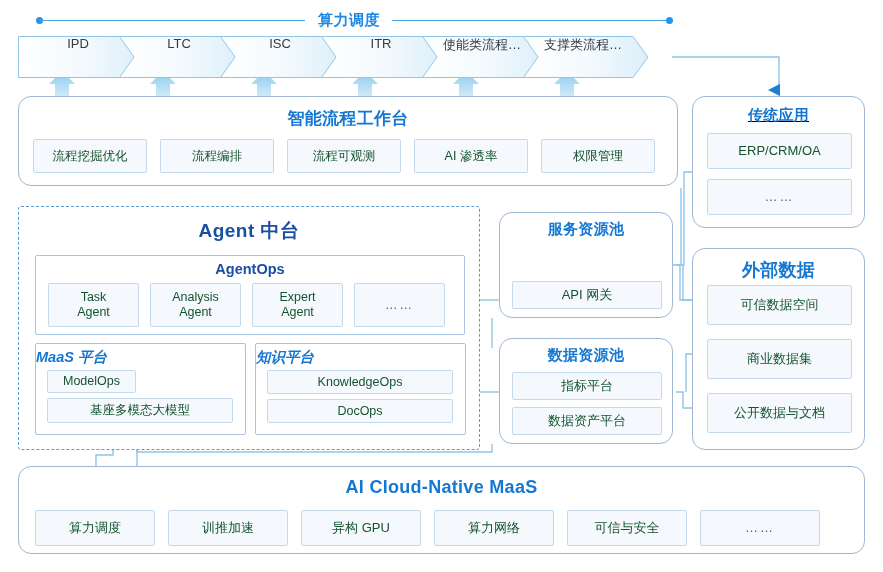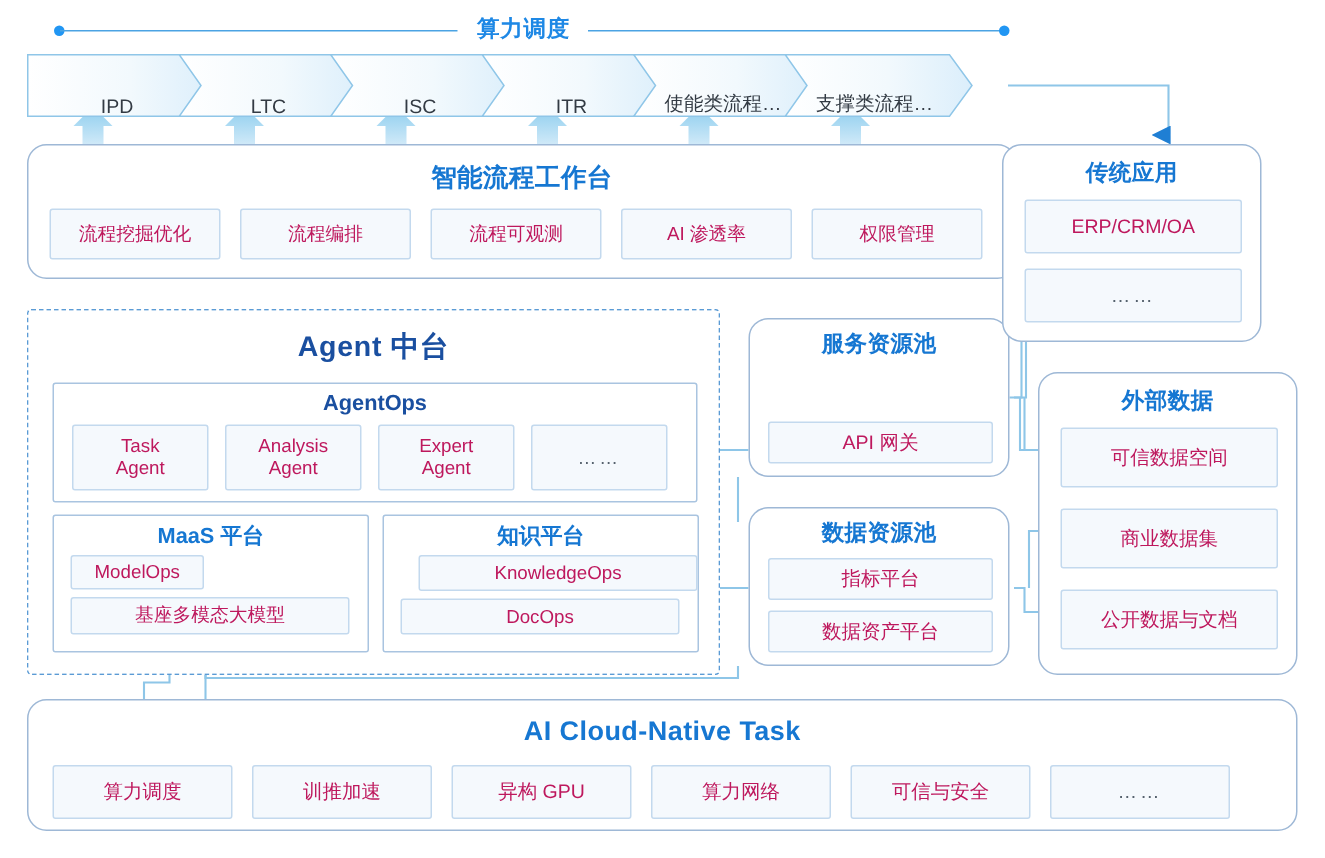--- a/index.html
+++ b/index.html
@@ -45,7 +45,7 @@
   #chevrons{left:18px;top:36px;width:680px;height:42px;}
   .chev{
     position:absolute;top:0;height:42px;
-    display:flex;align-items:flex-end;justify-content:center;
+    display:flex;align-items:flex-start;justify-content:center;
   }
   .chev .cshape{
     position:absolute;left:0;top:0;width:100%;height:100%;

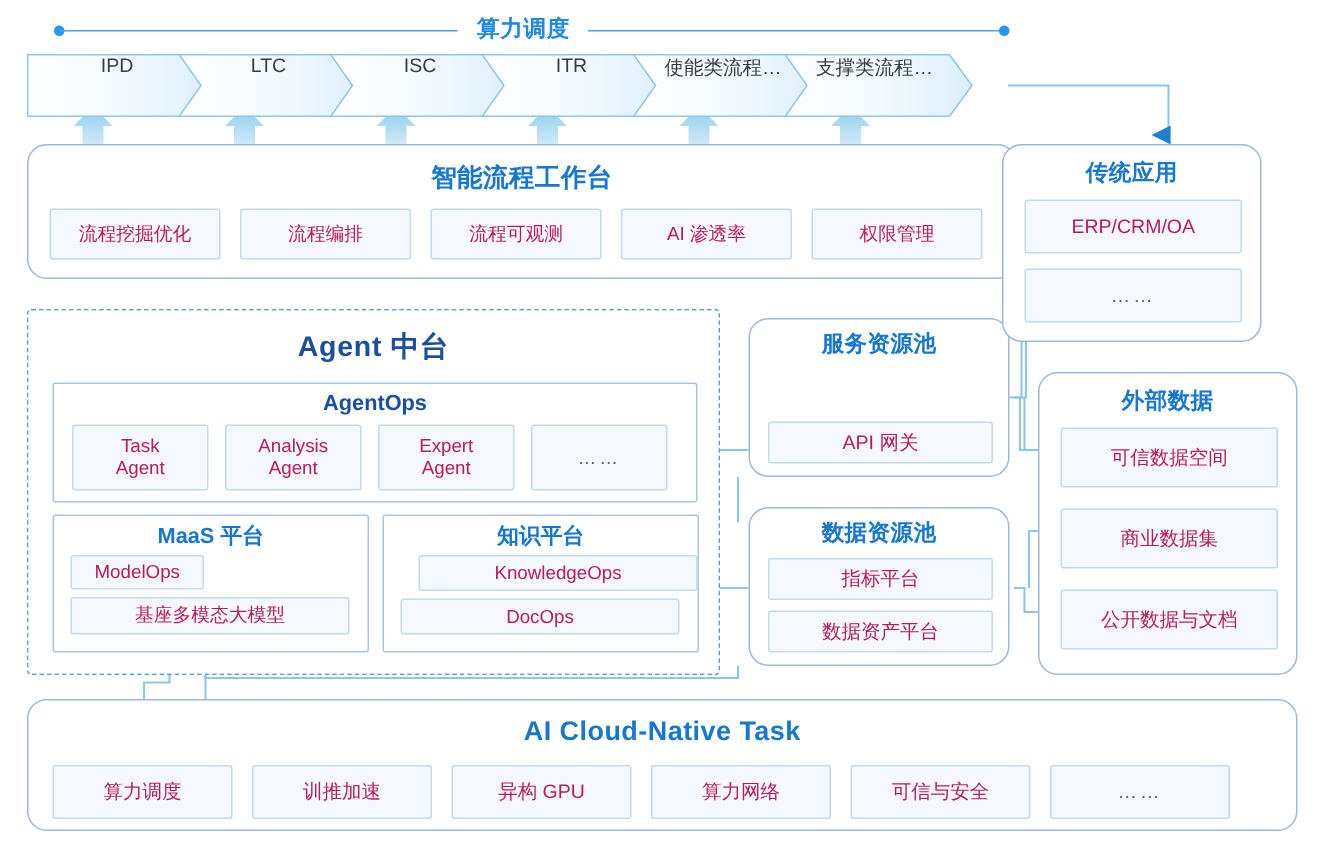--- a/index.html
+++ b/index.html
@@ -155,7 +155,7 @@
   #datapool .c2{top:68px;}
 
   
-  #tradapp{left:668px;top:96px;width:173px;height:132px;}
+  #tradapp{left:692px;top:96px;width:173px;height:132px;text-decoration:underline;}
   #tradapp .card-title{font-size:15px;margin-top:9px;}
   #tradapp .chip{position:absolute;left:14px;width:145px;height:36px;font-size:13px;}
   #tradapp .c1{top:36px;}

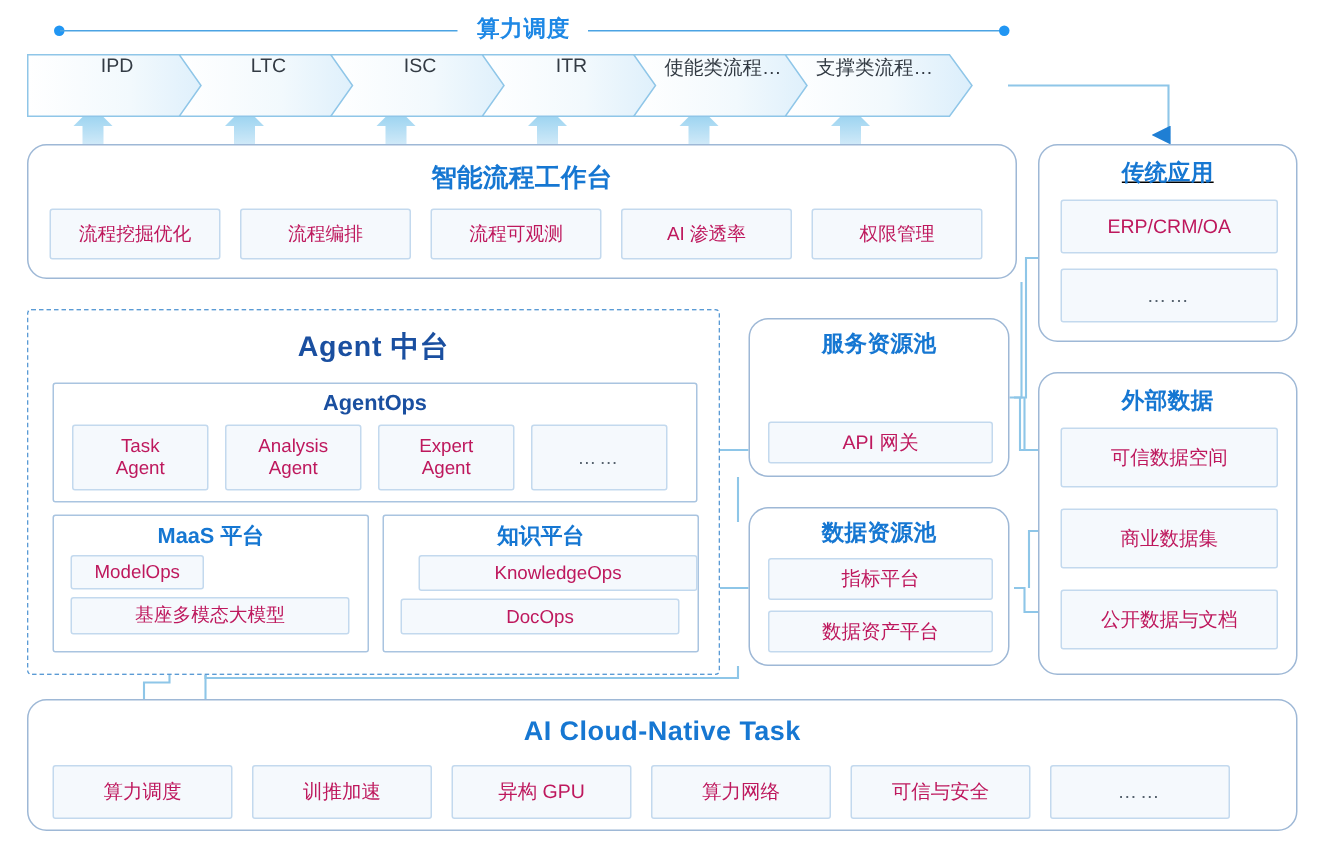--- a/index.html
+++ b/index.html
@@ -78,7 +78,7 @@
     background:#f5f9fd;
     display:flex;align-items:center;justify-content:center;
     text-align:center;
-    color:#be185d;
+    color:#14532d;
     font-size:12.5px;
     line-height:1.2;
   }

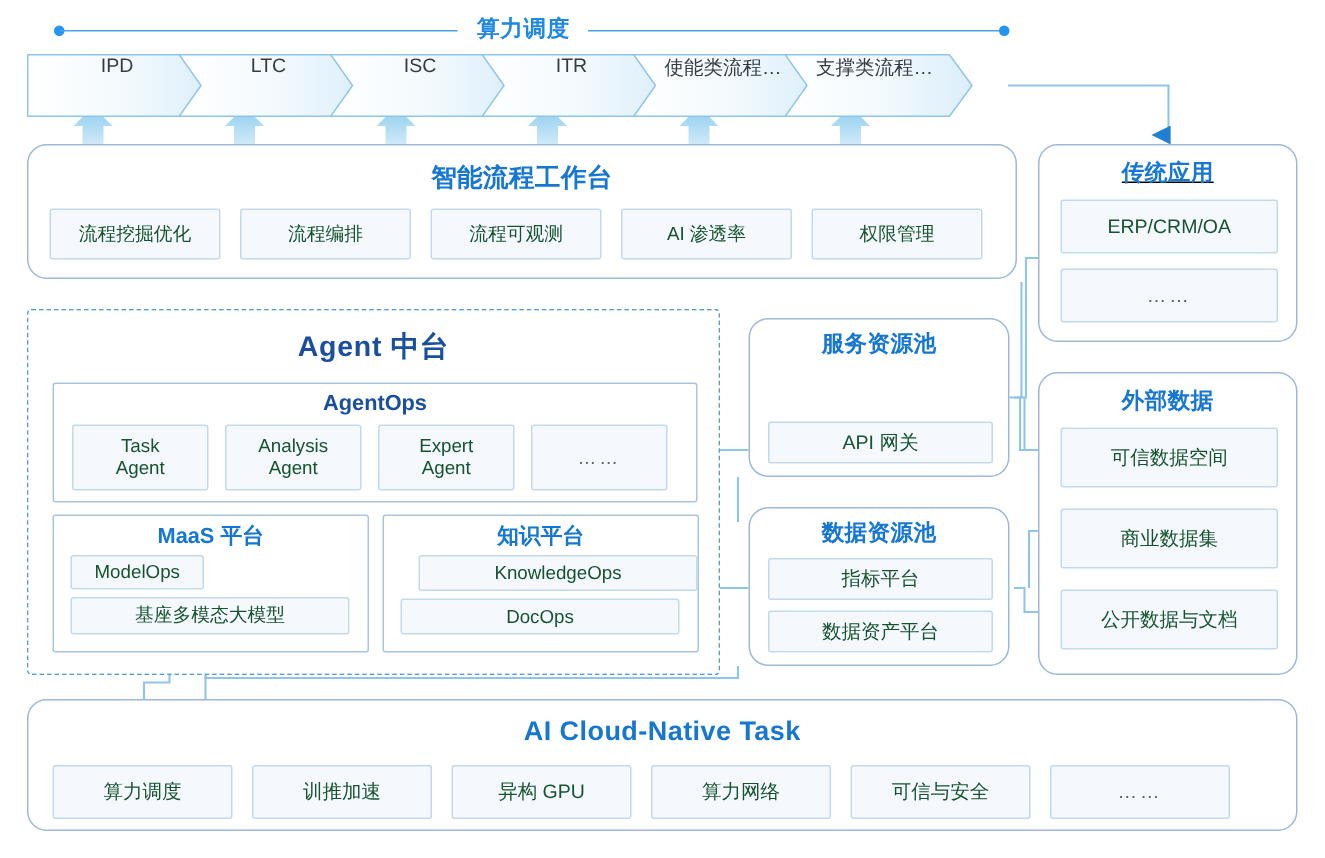--- a/index.html
+++ b/index.html
@@ -163,7 +163,7 @@
 
   
   #extdata{left:692px;top:248px;width:173px;height:202px;}
-  #extdata .card-title{font-size:15px;margin-top:9px;}
+  #extdata .card-title{font-size:18px;margin-top:9px;}
   #extdata .chip{position:absolute;left:14px;width:145px;height:40px;font-size:13px;}
   #extdata .c1{top:36px;}
   #extdata .c2{top:90px;}

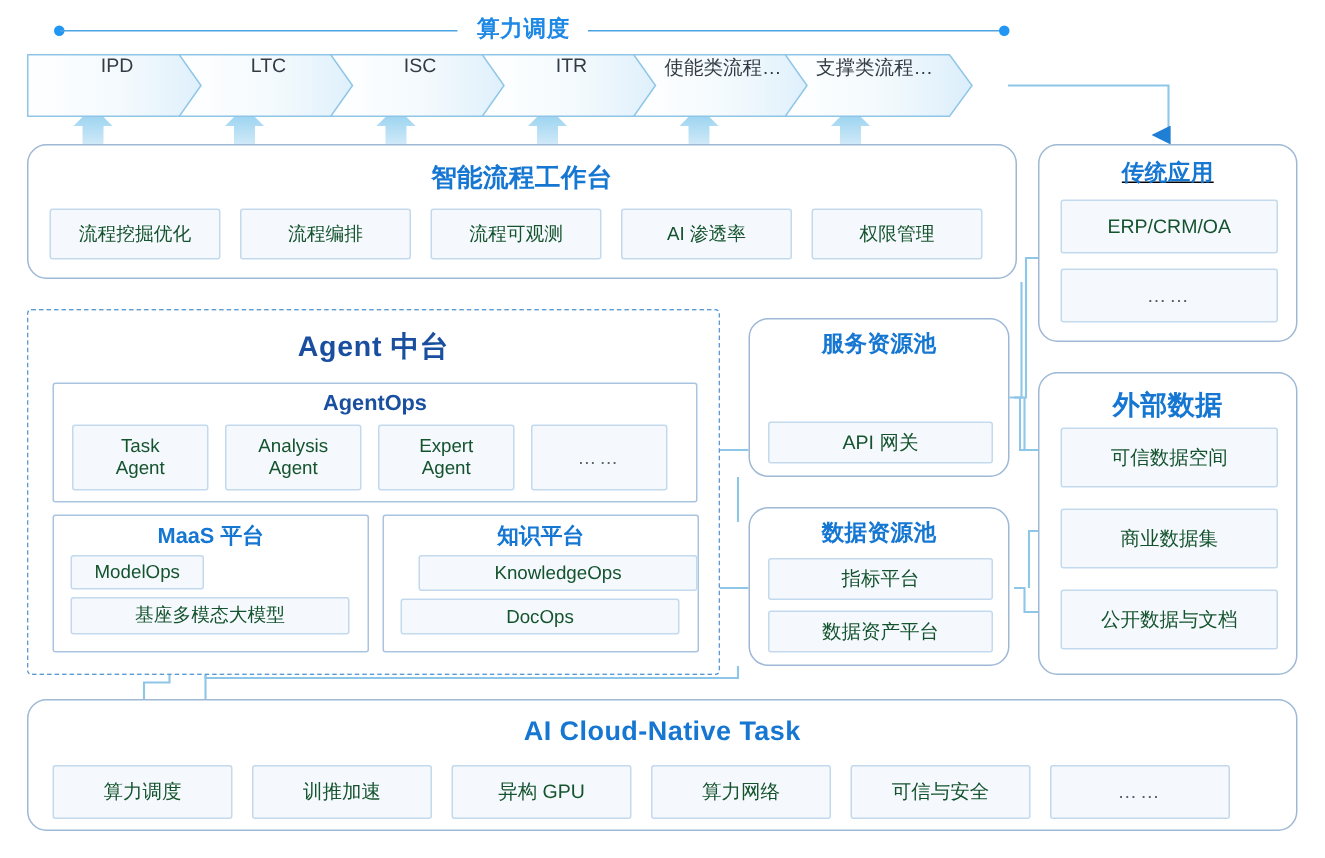--- a/index.html
+++ b/index.html
@@ -128,8 +128,9 @@
     box-sizing:border-box;
   }
   #maas .sub-title,#know .sub-title{
-    text-align:center;color:#1677d2;font-weight:bold;font-size:14.5px;
+    text-align:left;color:#1677d2;font-weight:bold;font-size:14.5px;
     margin-top:4px;
+    font-style:italic;
   }
   #maas .r1{position:absolute;left:11px;top:26px;display:flex;gap:8px;}
   #maas .r1 .chip{width:89px;height:23px;font-size:12.5px;}

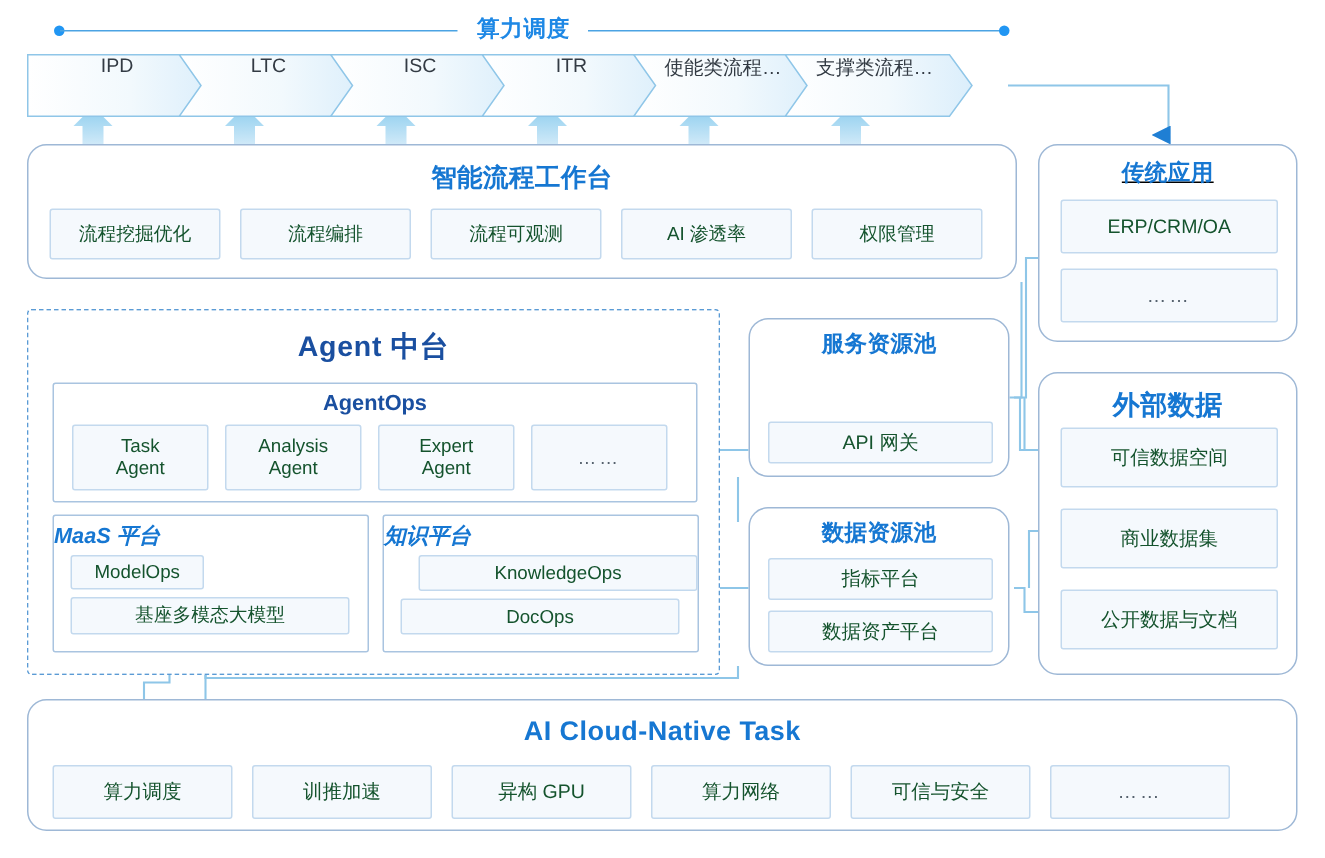--- a/index.html
+++ b/index.html
@@ -136,7 +136,7 @@
   #maas .r1 .chip{width:89px;height:23px;font-size:12.5px;}
   #maas .r2{position:absolute;left:11px;top:54px;}
   #maas .r2 .chip{width:186px;height:25px;}
-  #know .r1{position:absolute;left:23px;top:26px;border-radius:12px;}
+  #know .r1{position:absolute;left:11px;top:26px;border-radius:12px;}
   #know .r1 .chip{width:186px;height:24px;}
   #know .r2{position:absolute;left:11px;top:55px;}
   #know .r2 .chip{width:186px;height:24px;}

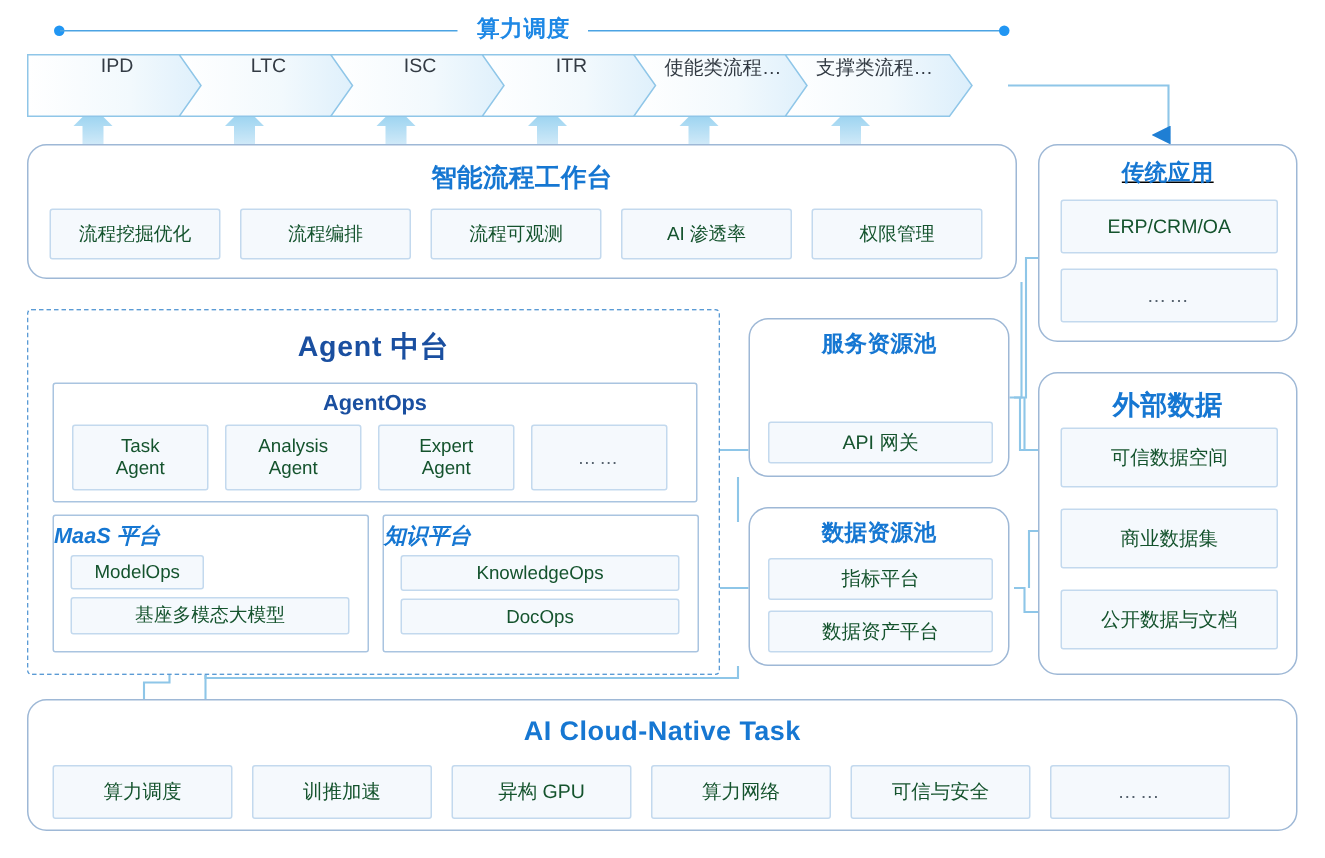--- a/index.html
+++ b/index.html
@@ -373,7 +373,7 @@
   </div>
 
   <div class="layer card" id="infra">
-    <div class="card-title">AI Cloud-Native Task</div>
+    <div class="card-title">AI Cloud-Native MaaS</div>
     <div class="row">
       <div class="chip">算力调度</div>
       <div class="chip">训推加速</div>

